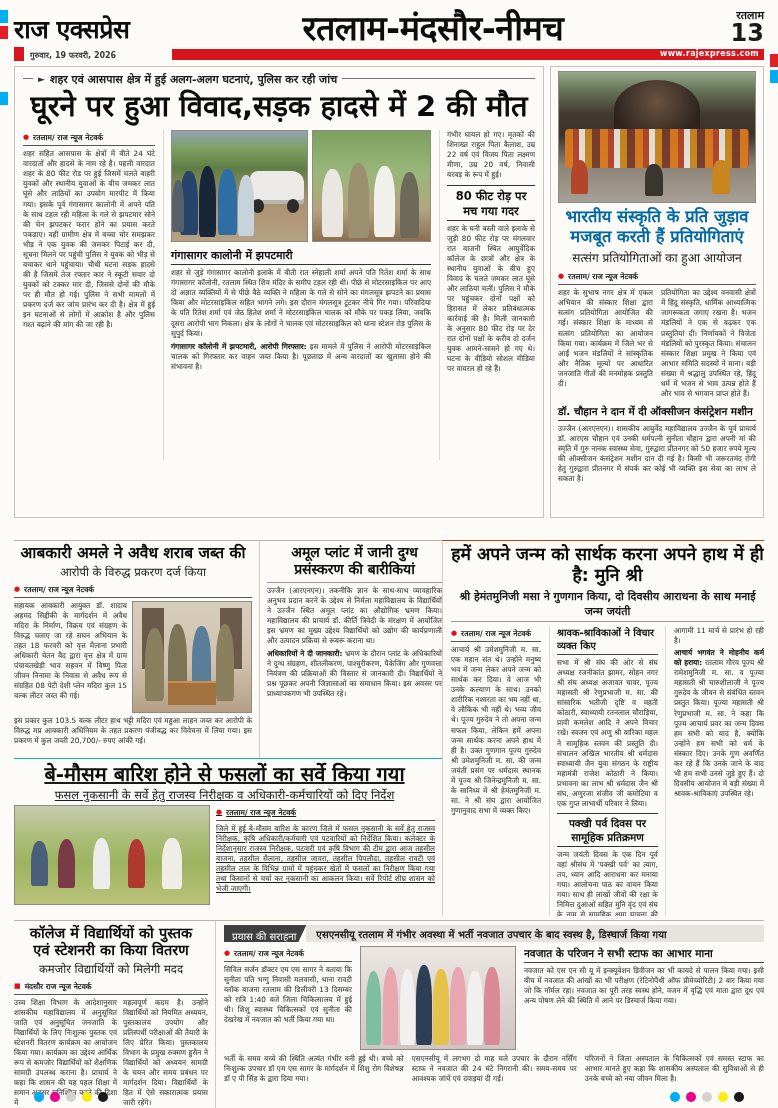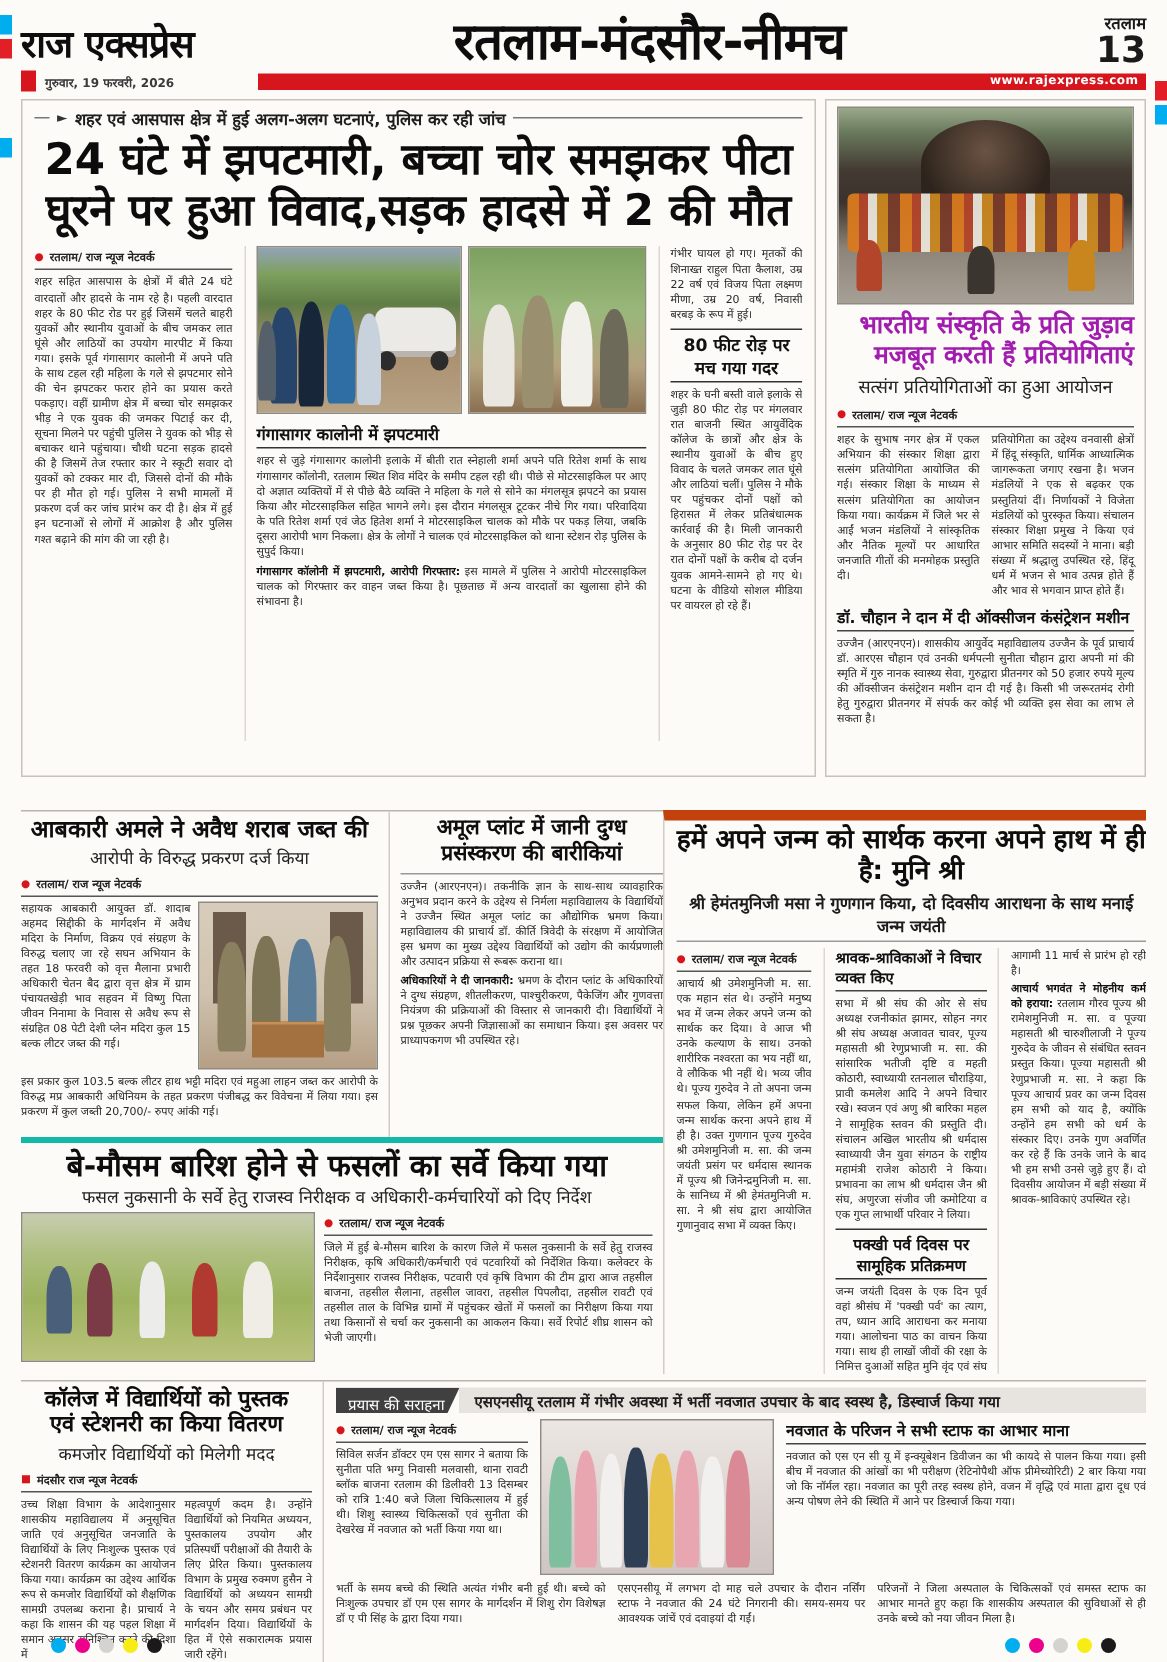--- a/index.html
+++ b/index.html
@@ -157,7 +157,6 @@
         <span class="k-line k-r"></span>
       </div>
       <h1 class="lead-headline">
-        <span style="display:block">24 घंटे में झपटमारी, बच्चा चोर समझकर पीटा</span>
         <span style="display:block">घूरने पर हुआ विवाद,सड़क हादसे में 2 की मौत</span>
       </h1>
       <div class="lead-cols">

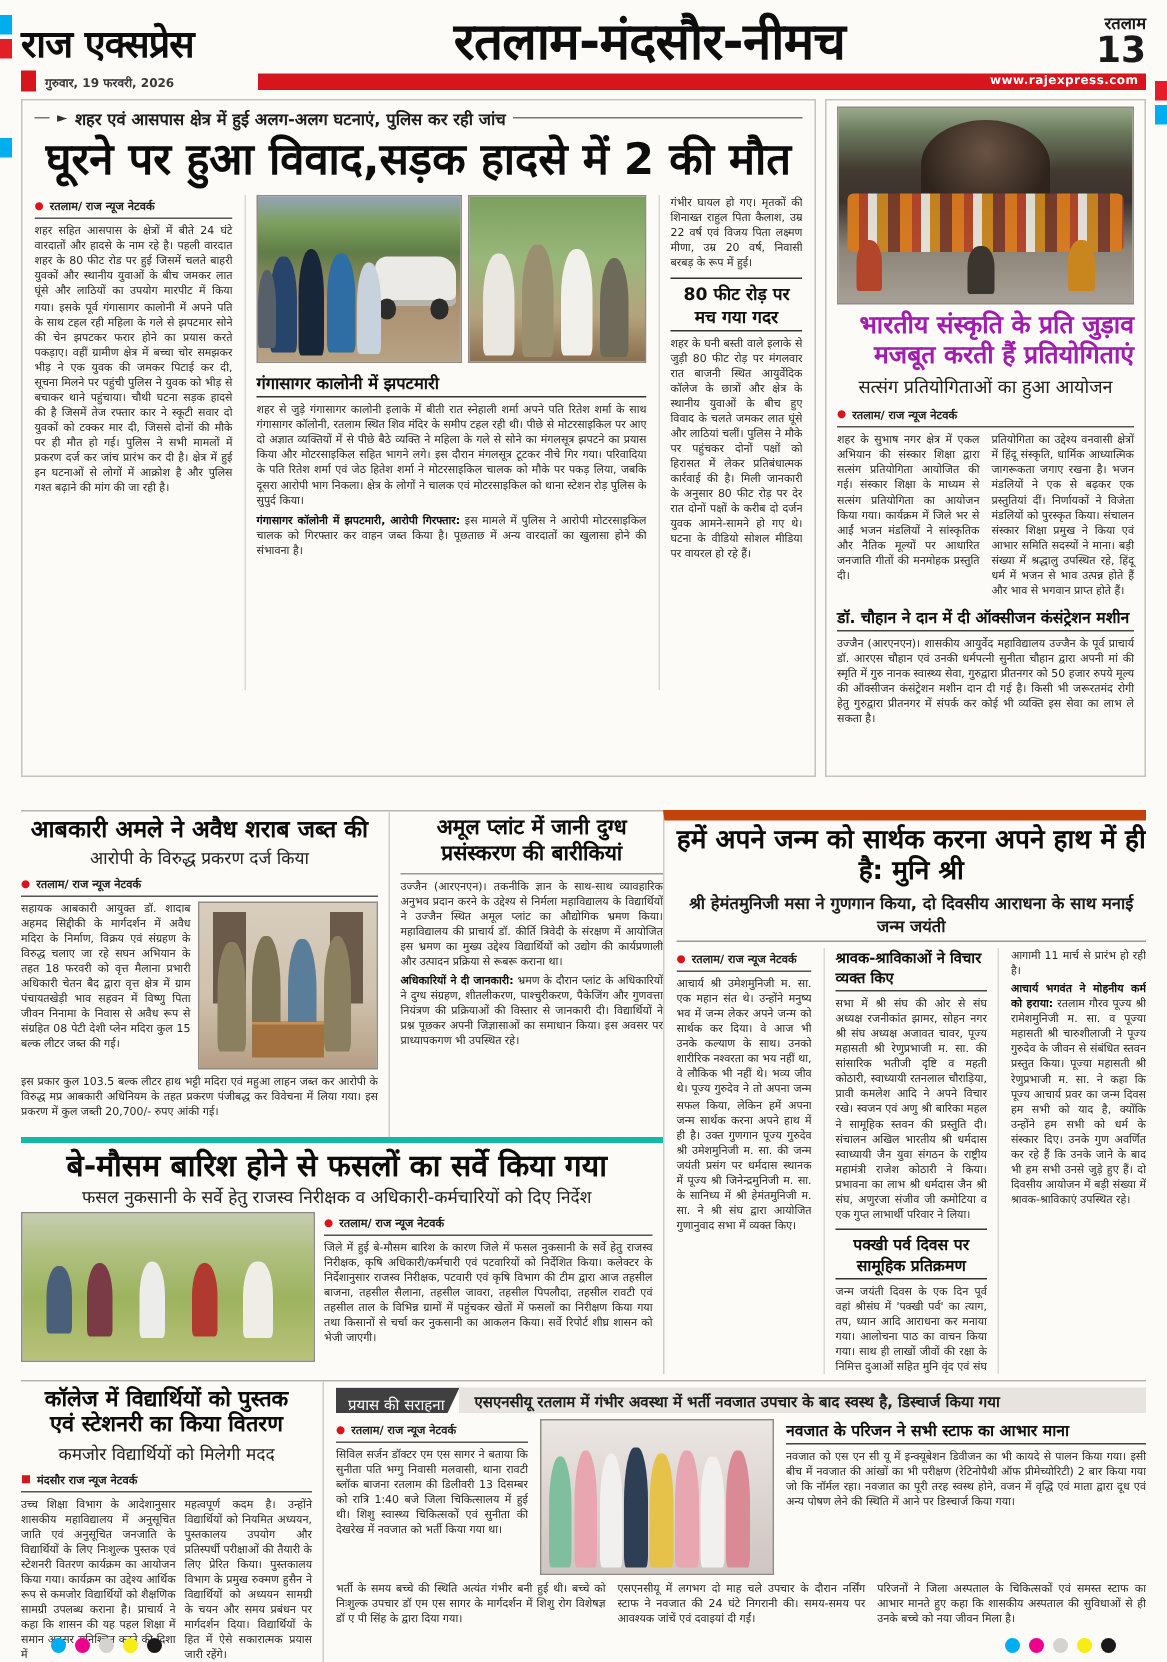--- a/index.html
+++ b/index.html
@@ -78,7 +78,7 @@
   .ph-hosp { flex:1.35; height:104px; background:linear-gradient(180deg,#ece7e3 0%,#ded6d2 45%,#cfc5c2 100%); }
   
   .rail { width:214px; flex:none; margin-left:6px; border:1px solid #c8c2b8; padding:4px 7px; overflow:hidden; }
-  .rail-headline { text-align:right; font-size:16.5px; font-weight:bold; line-height:1.22; margin-top:4px; color:#a21caf; }
+  .rail-headline { text-align:center; font-size:16.5px; font-weight:bold; line-height:1.22; margin-top:4px; color:#0369a1; }
   .rail-sub { text-align:center; font-size:12px; color:#222; margin-top:2px; }
   .twocol { column-count:2; column-gap:8px; margin-top:2px; }
   

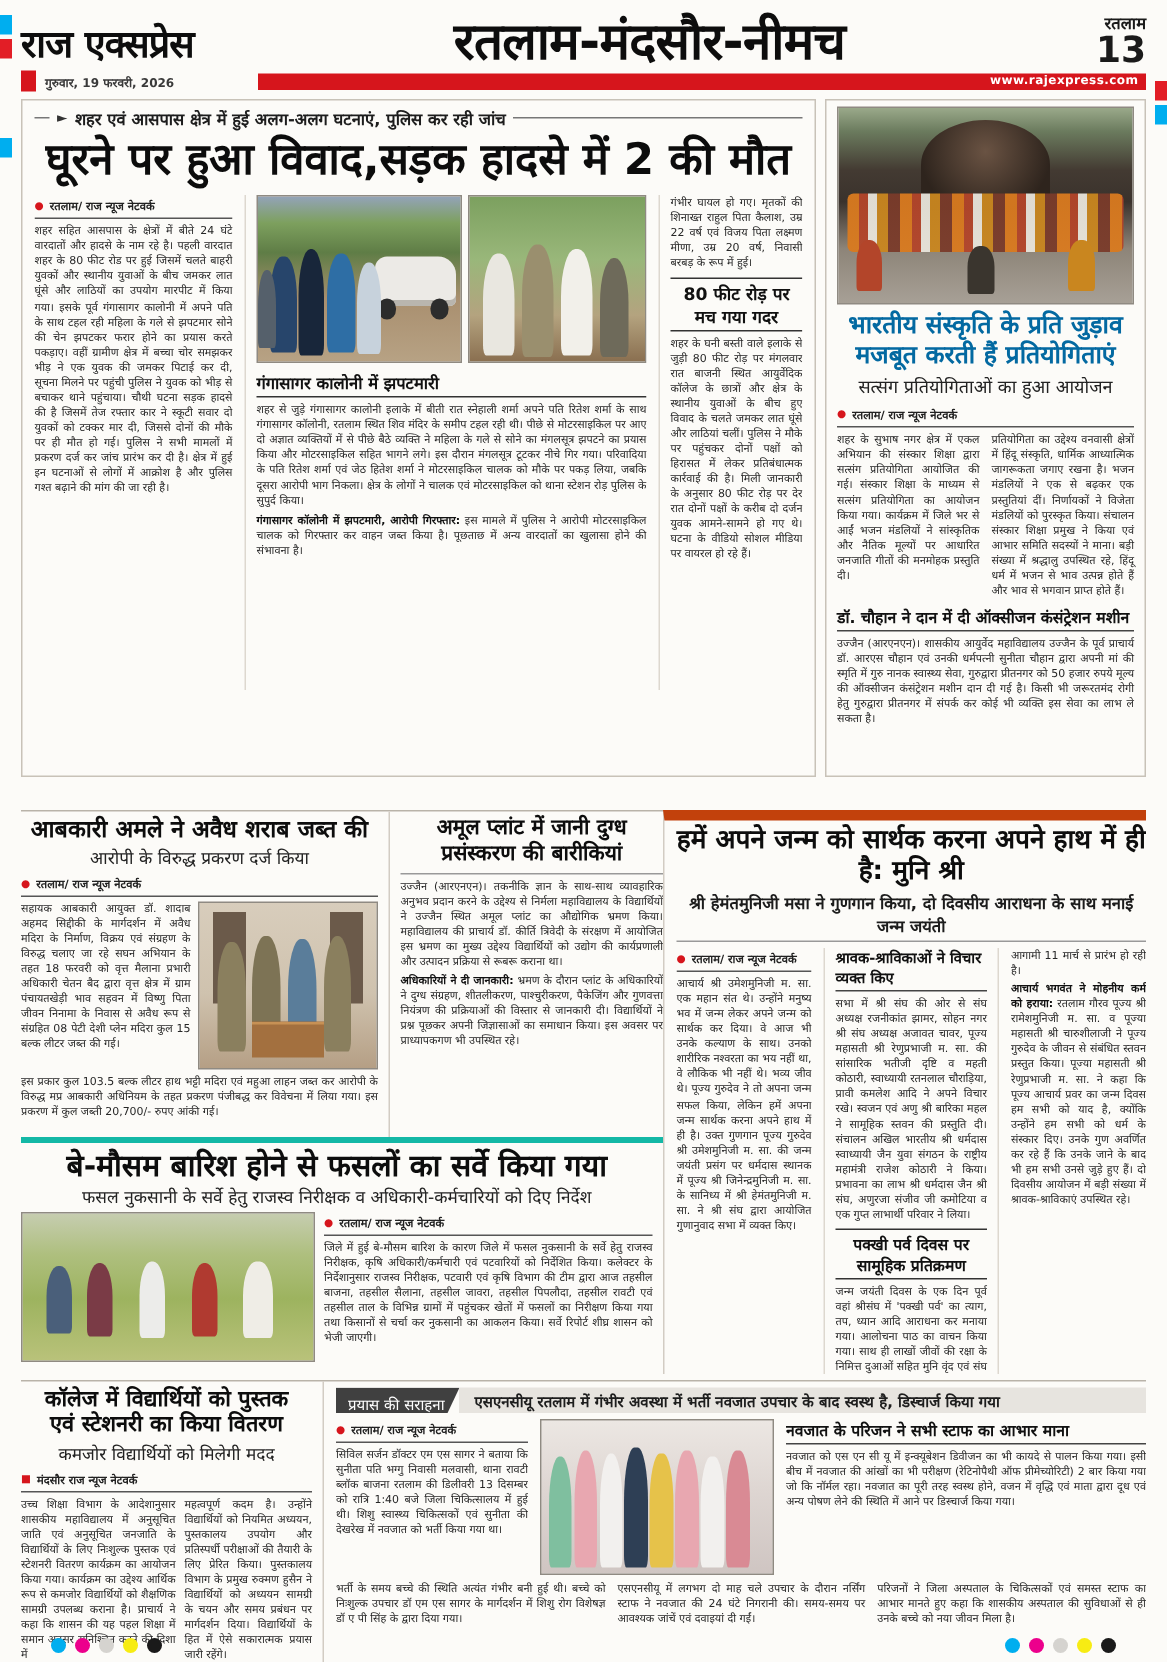--- a/index.html
+++ b/index.html
@@ -94,7 +94,7 @@
   .crop { border-top:4px solid #14b8a6; padding:3px 7px 0 0; flex:1; overflow:hidden; }
   .crop-row { display:flex; gap:6px; margin-top:3px; }
   .crop-txt { flex:1; }
-  .muni { flex:1; border-top:7px solid #c2410c; border-left:1px solid #d2ccc3; padding:3px 0 0 8px; overflow:hidden; }
+  .muni { flex:1; border-top:1px solid #c2410c; border-left:1px solid #d2ccc3; padding:3px 0 0 8px; overflow:hidden; }
   .muni-h1 { text-align:center; font-size:17.5px; font-weight:bold; line-height:1.2; color:#0d0d0d; }
   .muni-sub { text-align:center; font-size:11px; font-weight:bold; color:#1c1c1c; margin-top:2px;
               border-bottom:1px solid #999; padding-bottom:3px; }

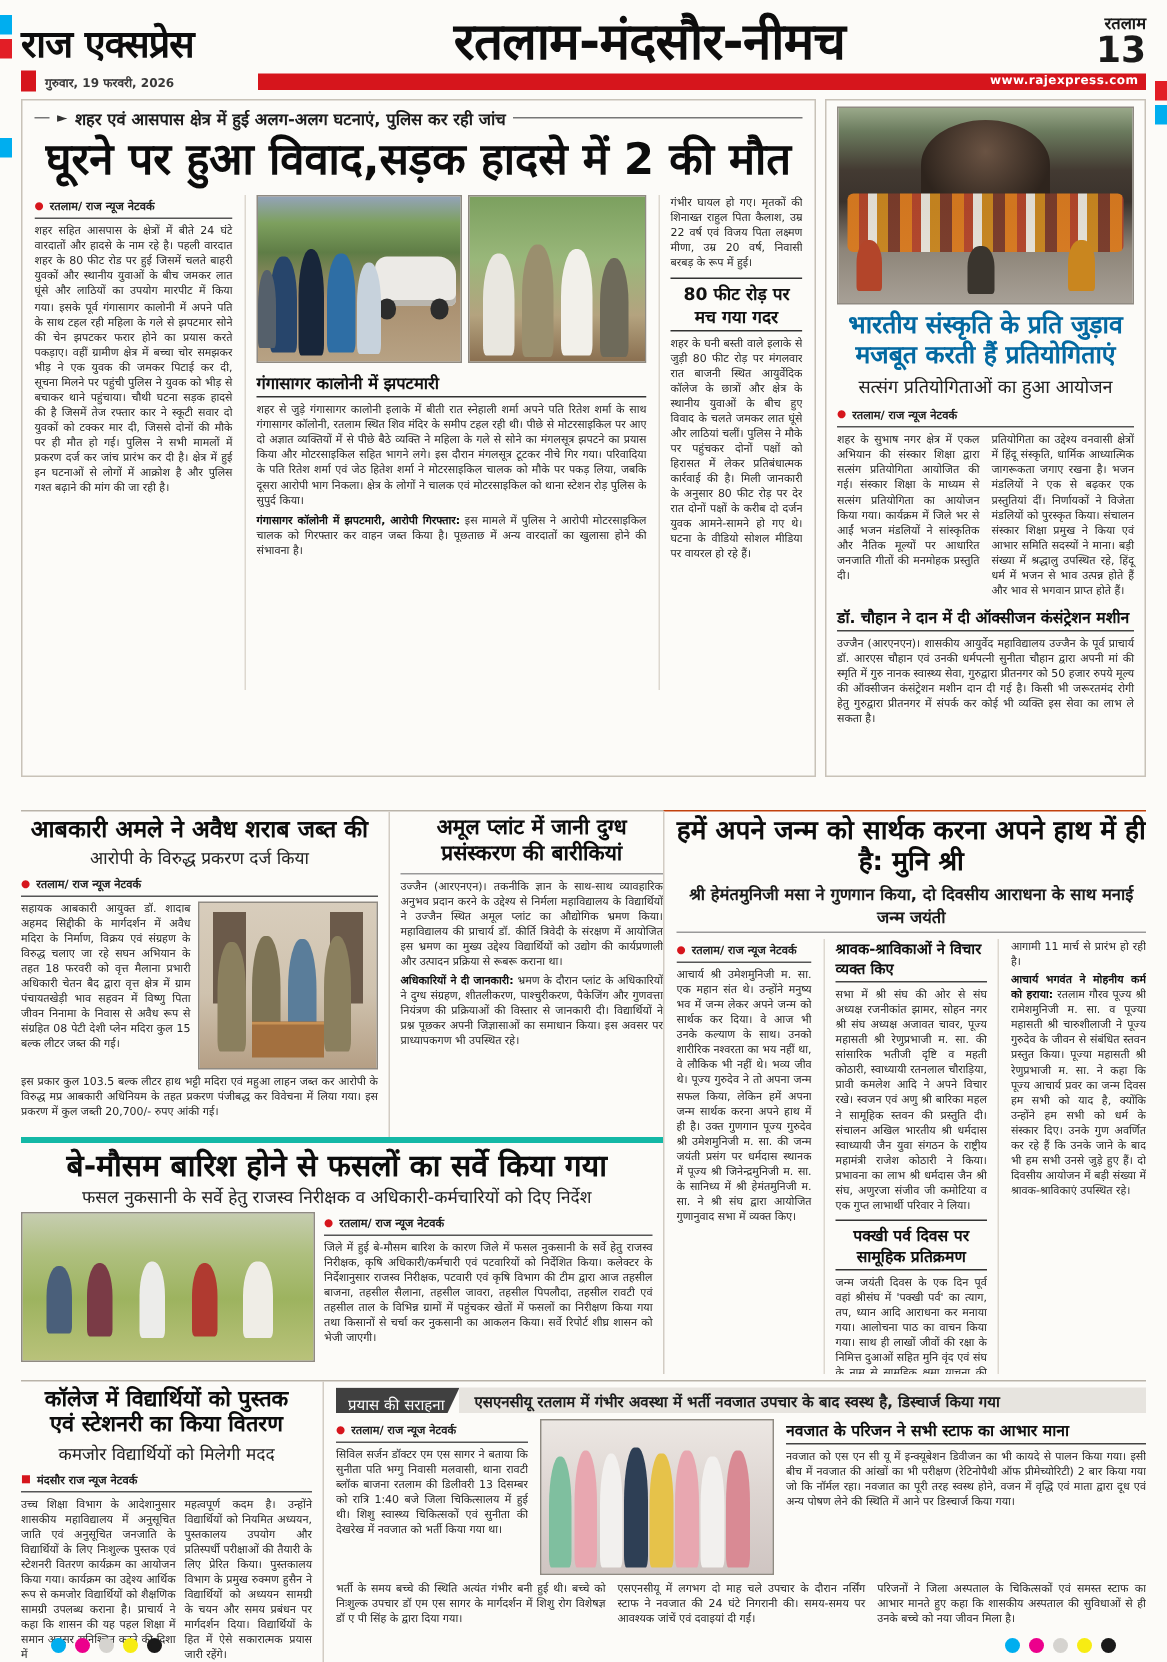--- a/index.html
+++ b/index.html
@@ -91,7 +91,7 @@
   .liquor-flex { display:flex; gap:5px; }
   .liquor-flex .lt { flex:1; }
   .amul { flex:1; padding:3px 0 0 7px; overflow:hidden; }
-  .crop { border-top:4px solid #14b8a6; padding:3px 7px 0 0; flex:1; overflow:hidden; }
+  .crop { border-top:1px solid #14b8a6; padding:3px 7px 0 0; flex:1; overflow:hidden;text-decoration:underline; }
   .crop-row { display:flex; gap:6px; margin-top:3px; }
   .crop-txt { flex:1; }
   .muni { flex:1; border-top:1px solid #c2410c; border-left:1px solid #d2ccc3; padding:3px 0 0 8px; overflow:hidden; }

